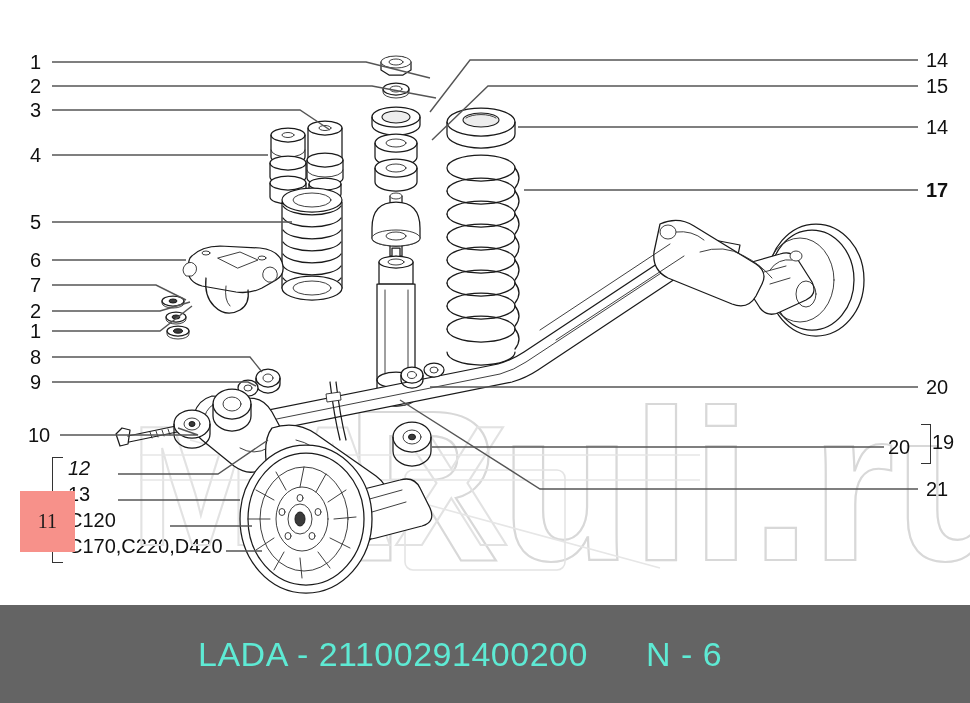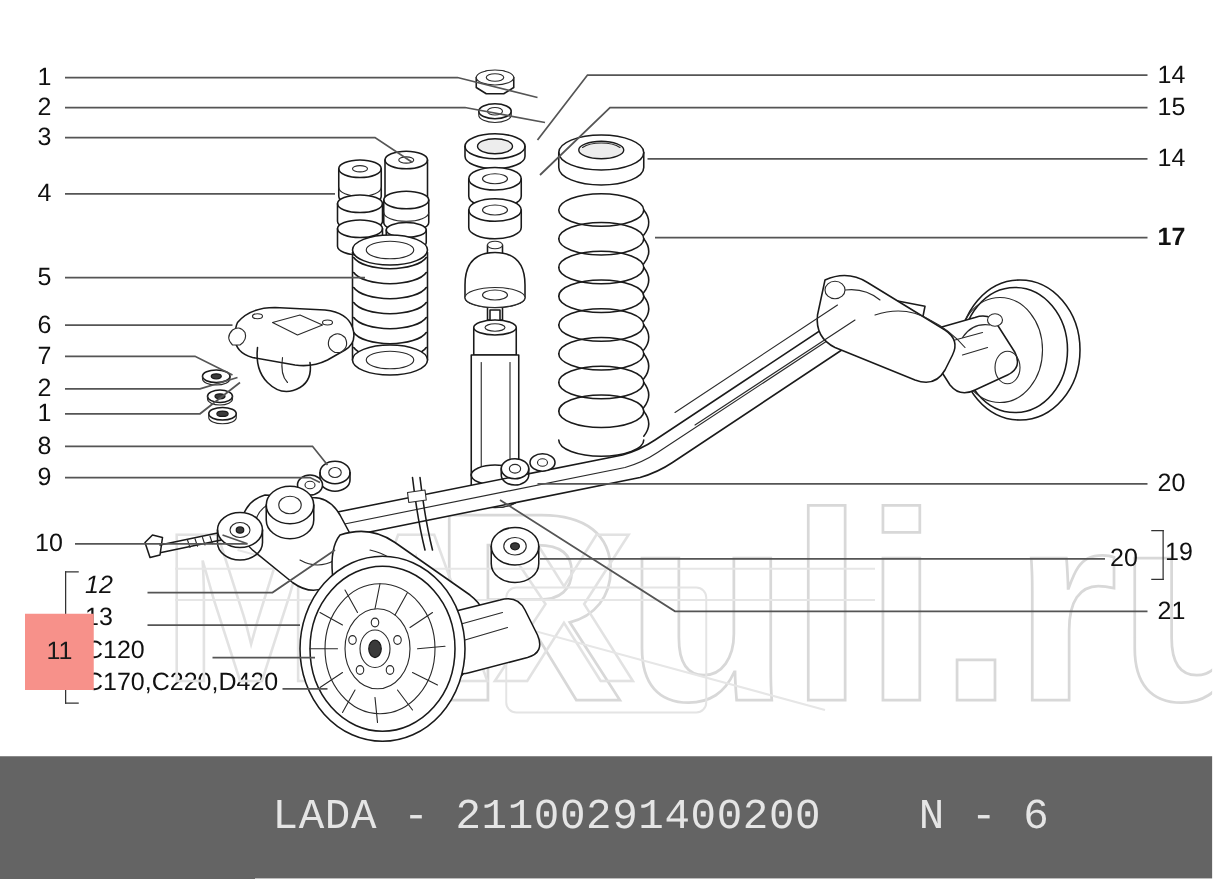--- a/index.html
+++ b/index.html
@@ -118,7 +118,7 @@
     justify-content: center;
   }
   #highlight-box .hl-num {
-    font-family: Liberation Sans, sans-serif;
+    font-family: Liberation Serif, serif;
     font-size: 20px;
     color: #1a1a1a;
   }

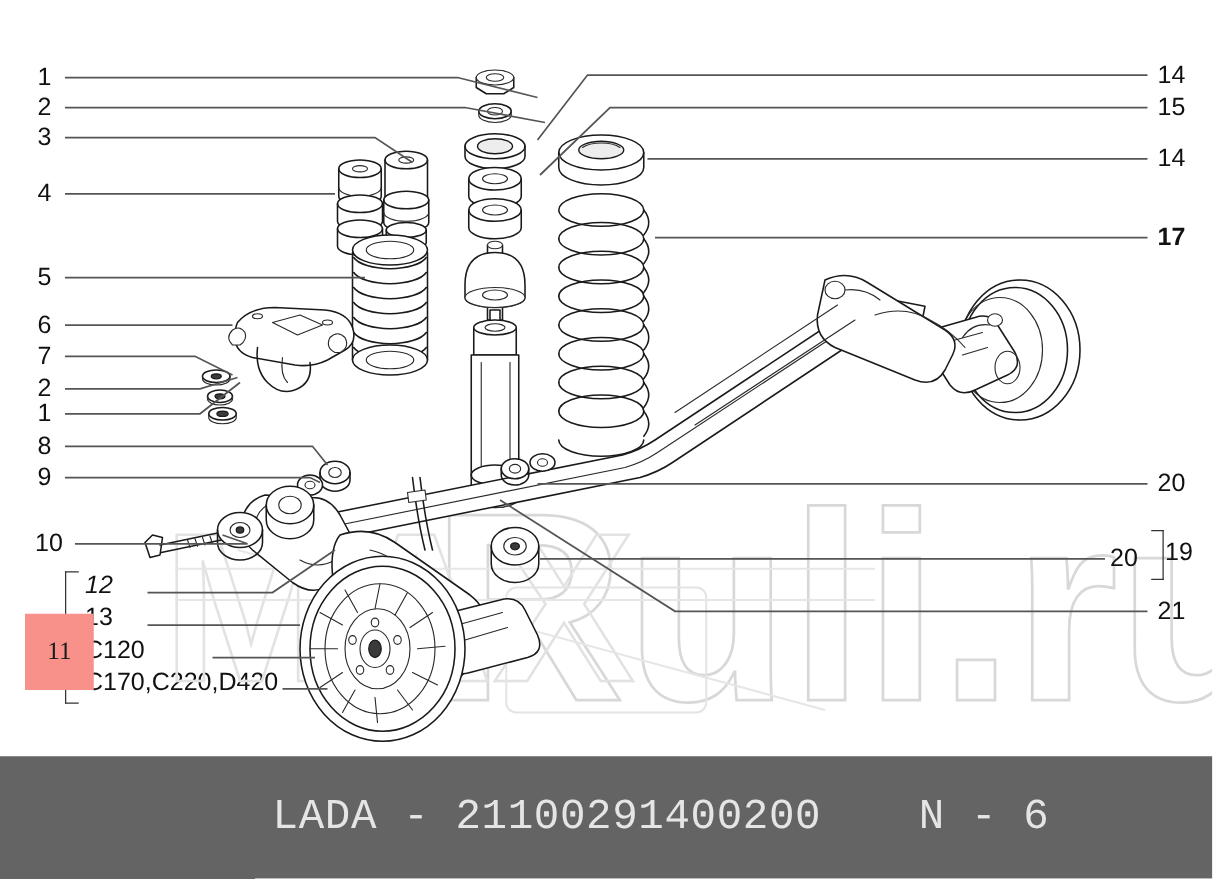--- a/index.html
+++ b/index.html
@@ -154,12 +154,11 @@
     margin-left: 198px;
   }
   #footer .f-main, #footer .f-code {
-    color: #e5e5e5;
-    font-family: Liberation Mono, monospace;
+    color: #5eead4;
+    font-family: Liberation Sans, sans-serif;
     font-size: 34px;
     letter-spacing: 0.5px;
     white-space: nowrap;
-    margin-left: 20px;
   }
 </style>
 </head>

